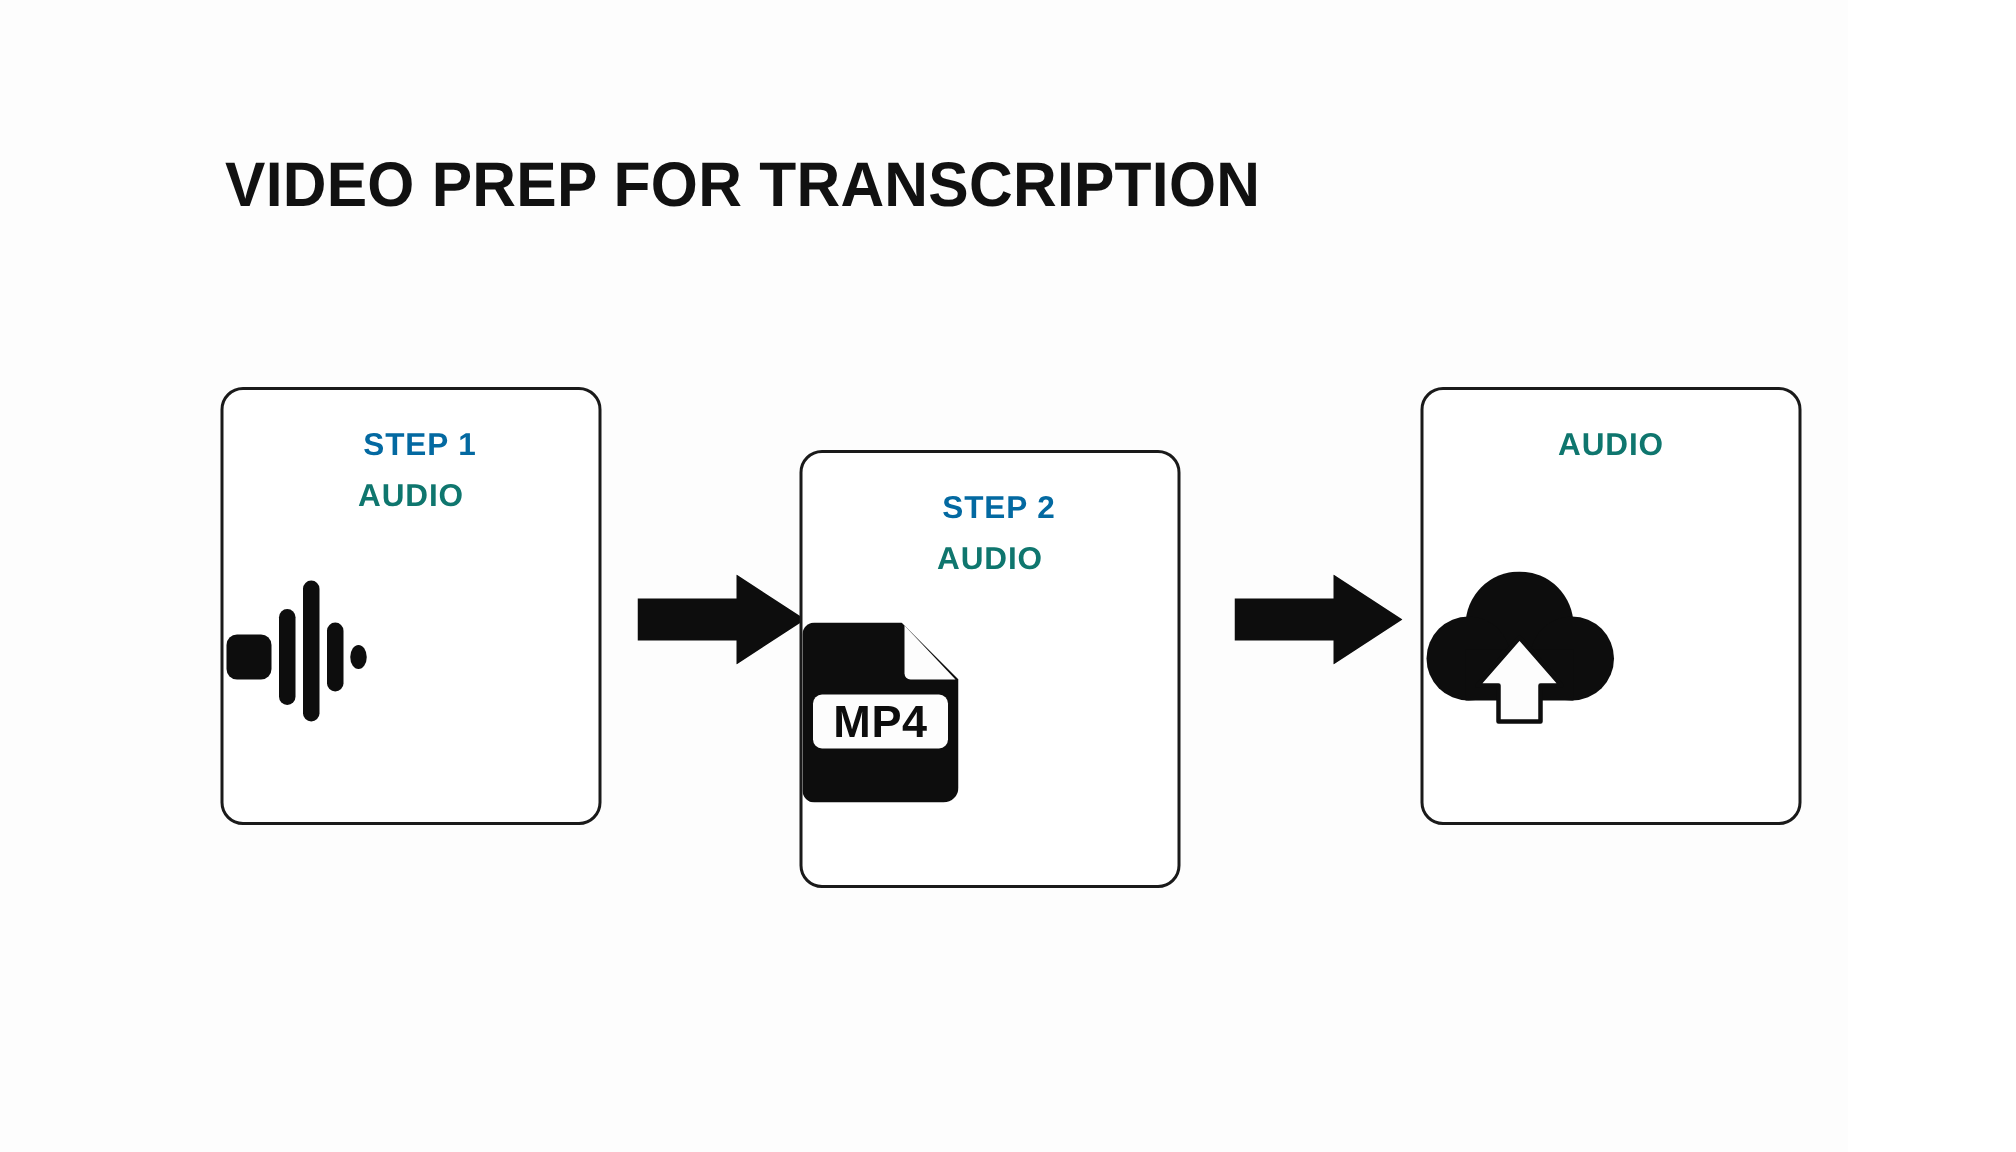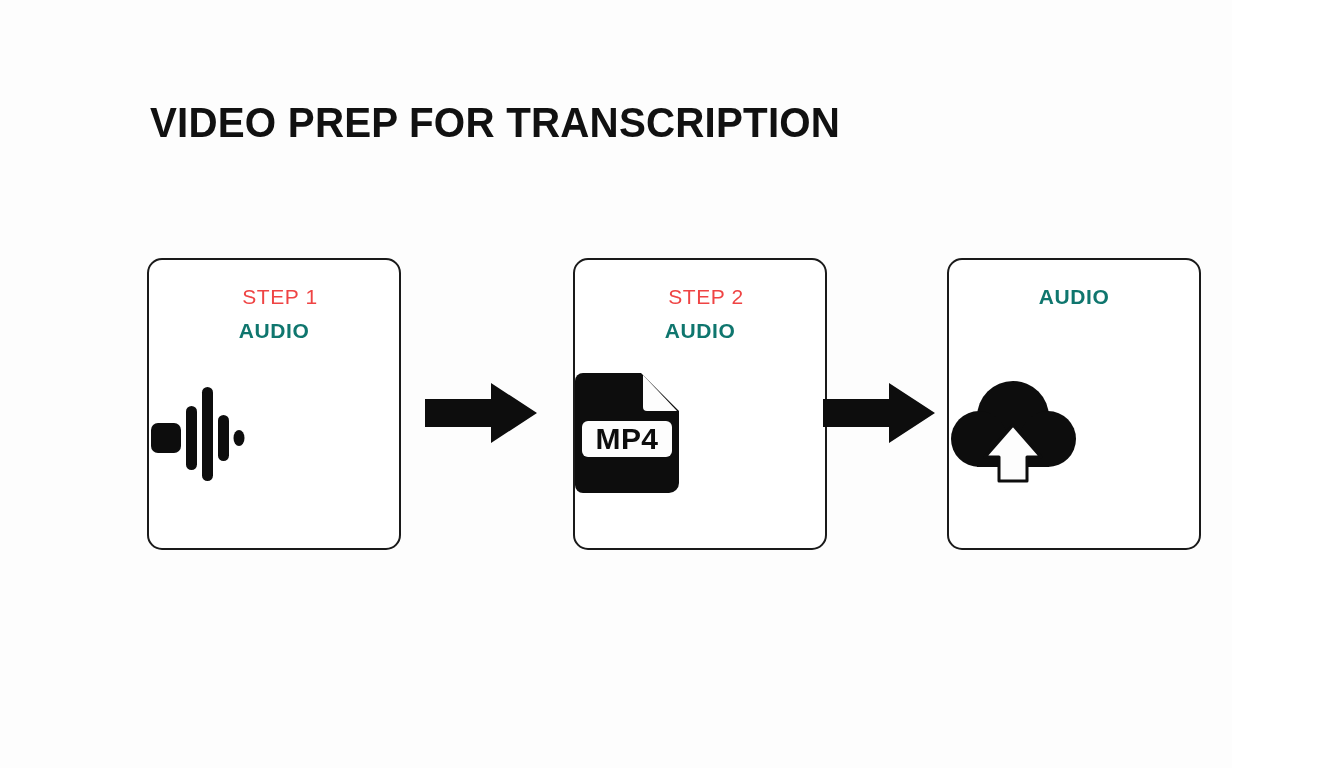--- a/index.html
+++ b/index.html
@@ -74,10 +74,10 @@
   }
   .card-step {
     font-size: 21px;
-    font-weight: 400;
+    font-weight: 700;
     letter-spacing: 0.6px;
     line-height: 34px;
-    color: #ef4444;
+    color: #0369a1;
     padding-left: 12px;
   }
   .card-name {

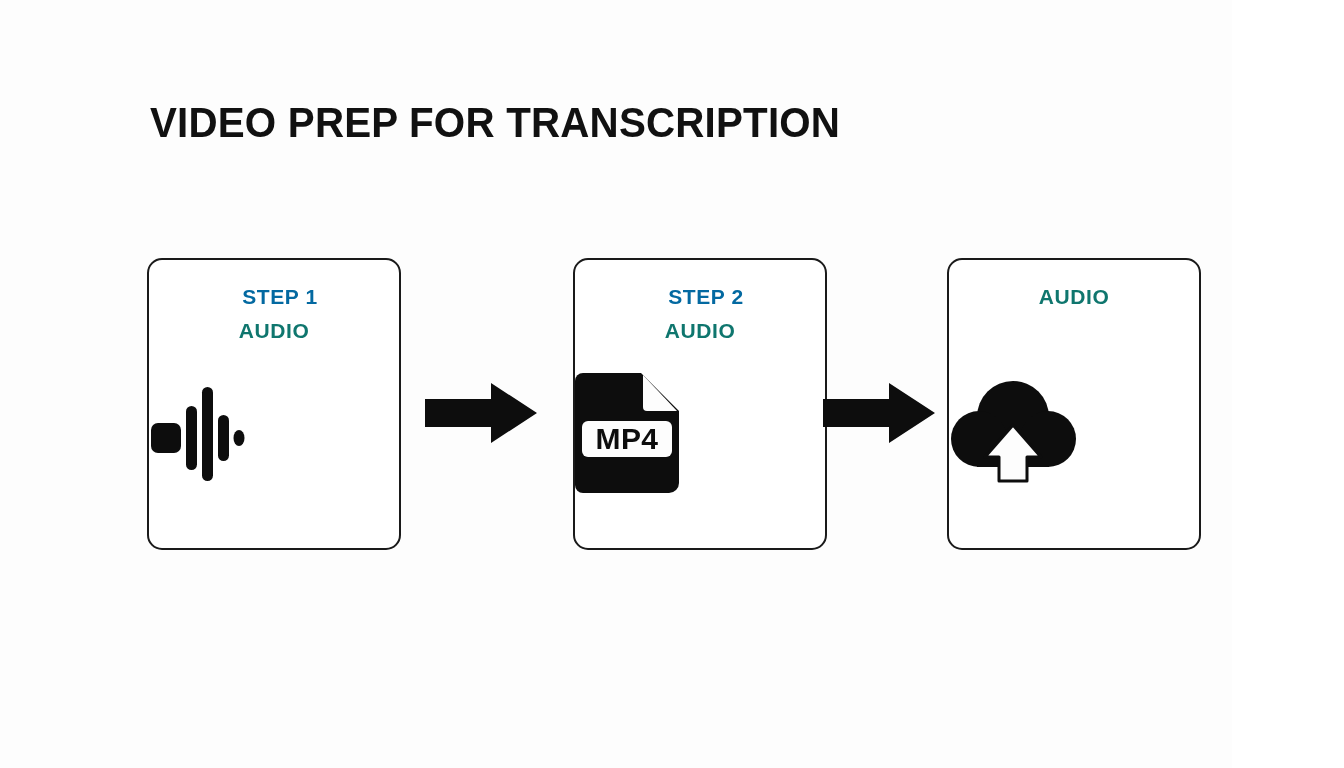--- a/index.html
+++ b/index.html
@@ -62,7 +62,7 @@
     background: #ffffff;
   }
   .card-1 { left: 0px; }
-  .card-2 { left: 426px; }
+  .card-2 { left: 386px; margin-top: 42px; }
   .card-3 { left: 800px; }
 
   .card-labels {

